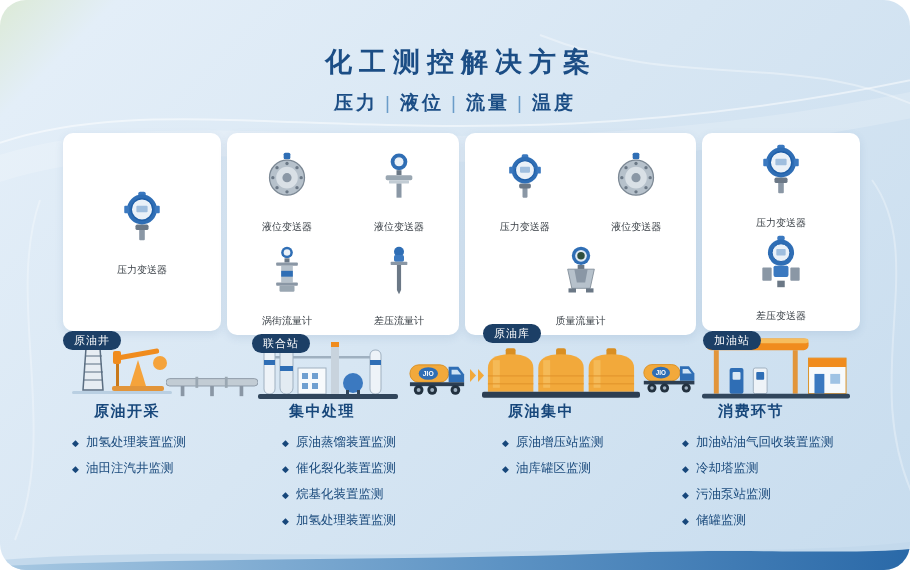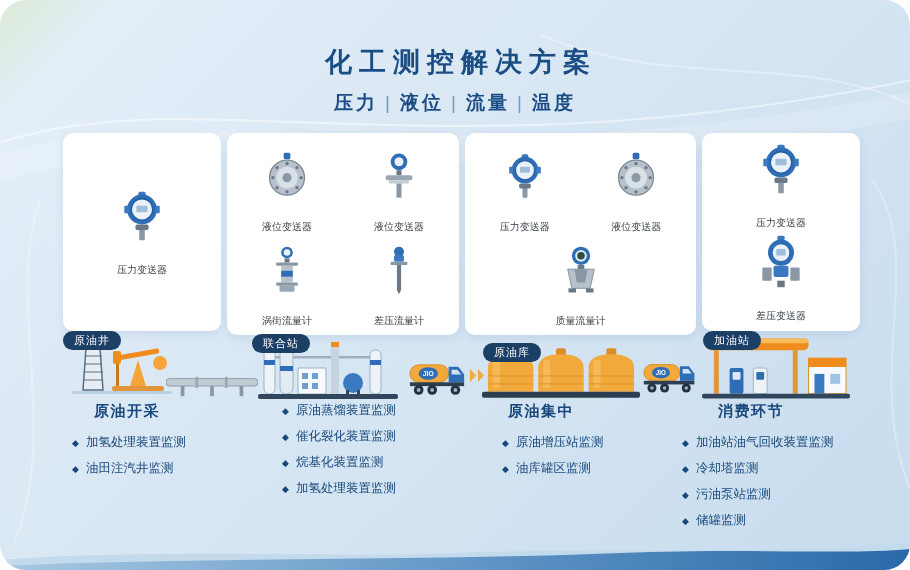--- a/index.html
+++ b/index.html
@@ -47,7 +47,7 @@
   .scene { position:absolute; z-index:2; }
   #badge1 { left:63px;  top:331px; }
   #badge2 { left:252px; top:334px; }
-  #badge3 { left:483px; top:343px;text-align:right; }
+  #badge3 { left:483px; top:324px;text-align:right; }
   #badge4 { left:703px; top:331px; }
   #pumpjack { left:72px;  top:336px; width:100px; height:64px; }
   #pipeline { left:166px; top:374px; width:92px;  height:24px; }

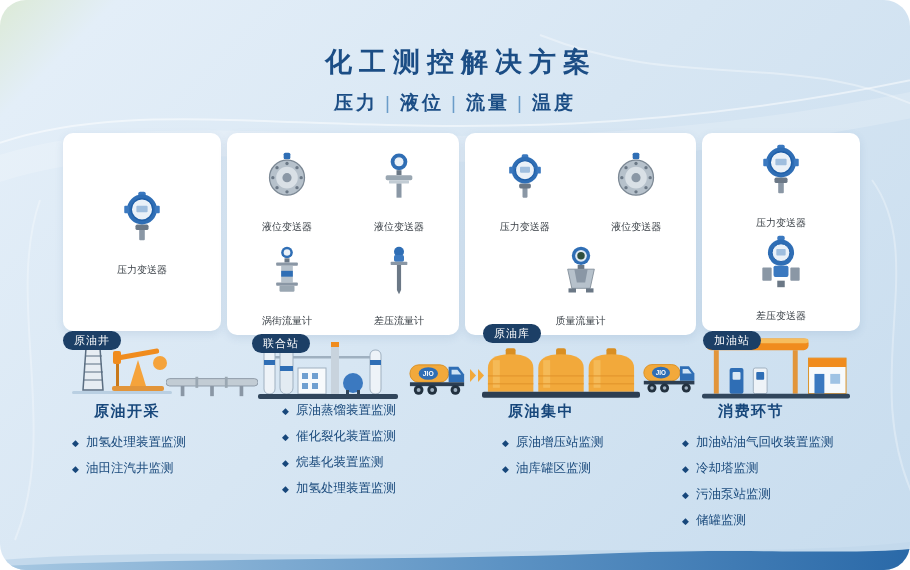--- a/index.html
+++ b/index.html
@@ -401,6 +401,7 @@
   </section>
 
   <section class="sec" id="sec2">
+    <h2>集中处理</h2>
     <ul>
       <li>
           <span class="dm">◆</span>

